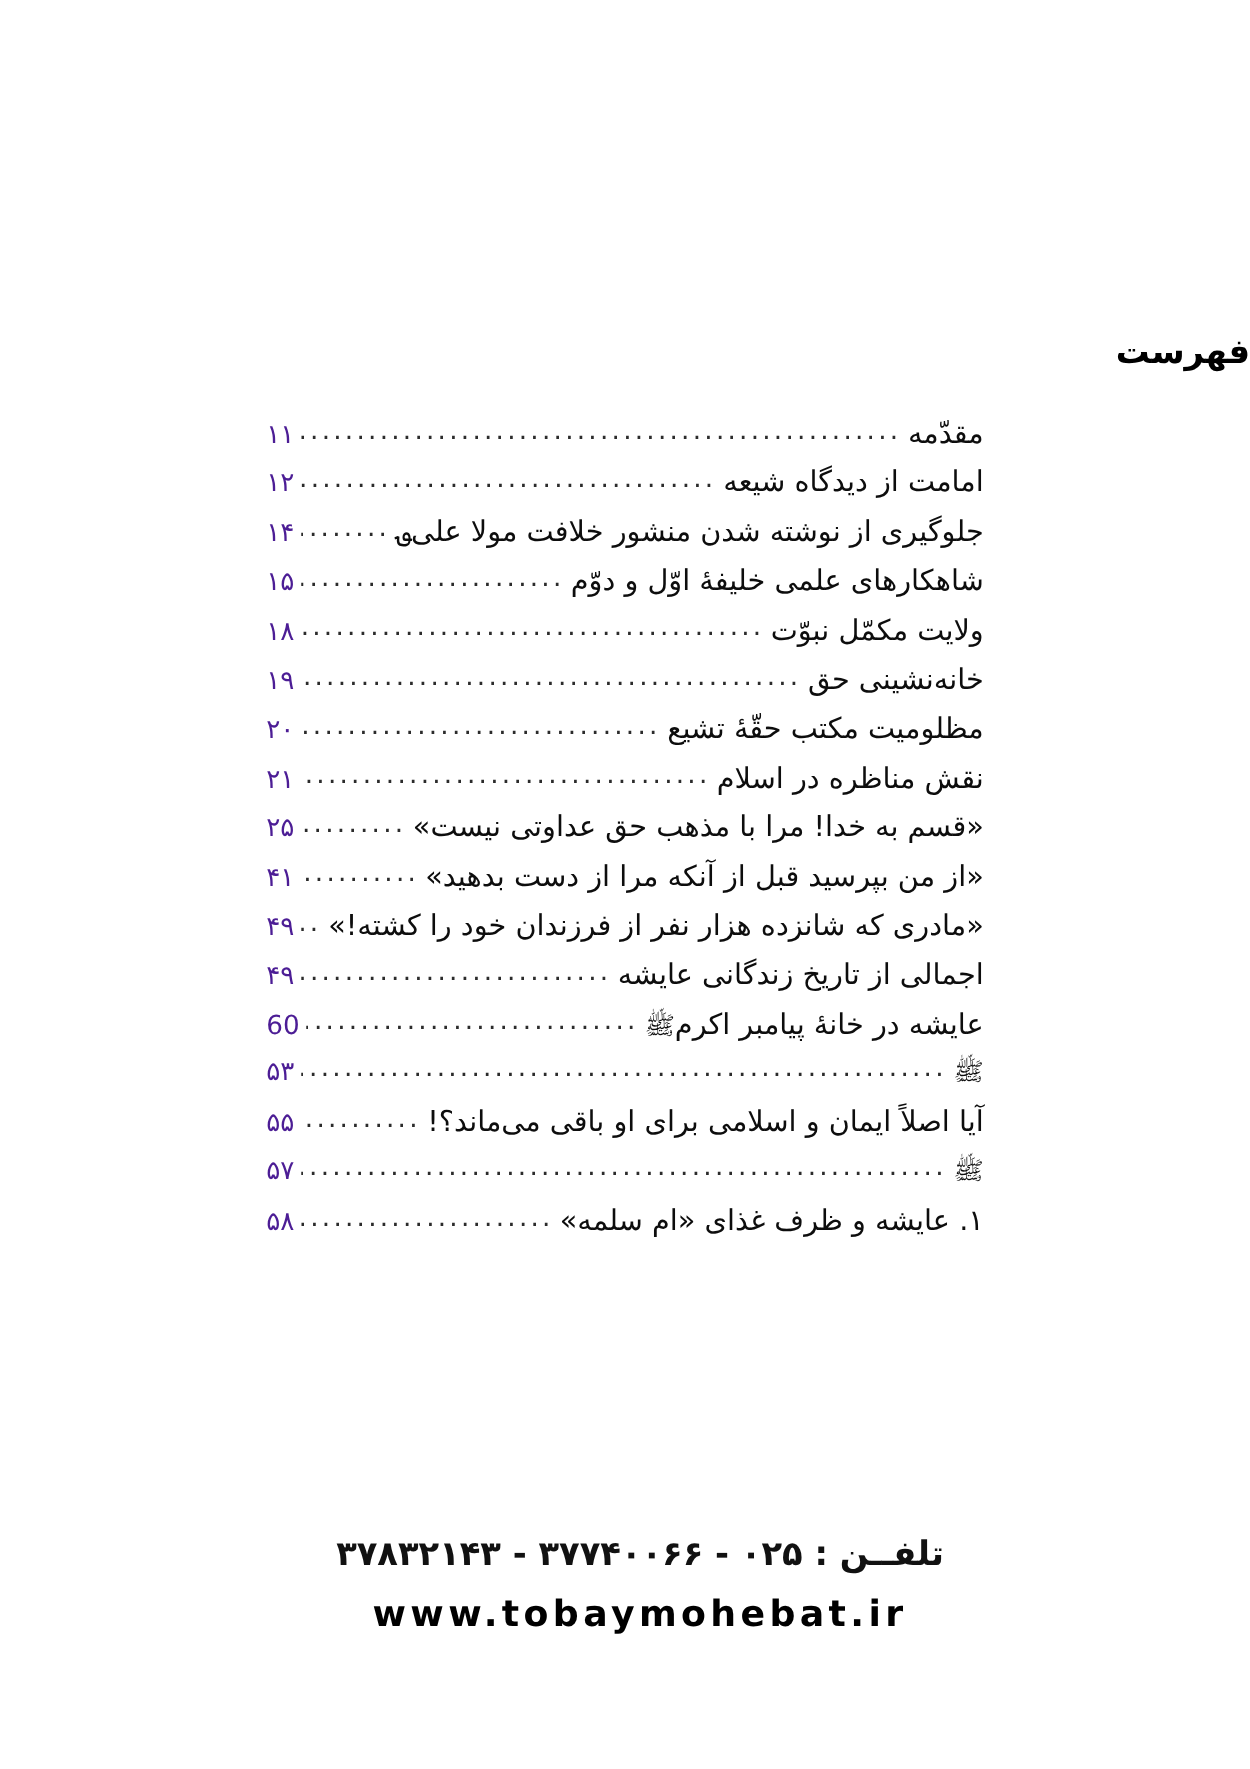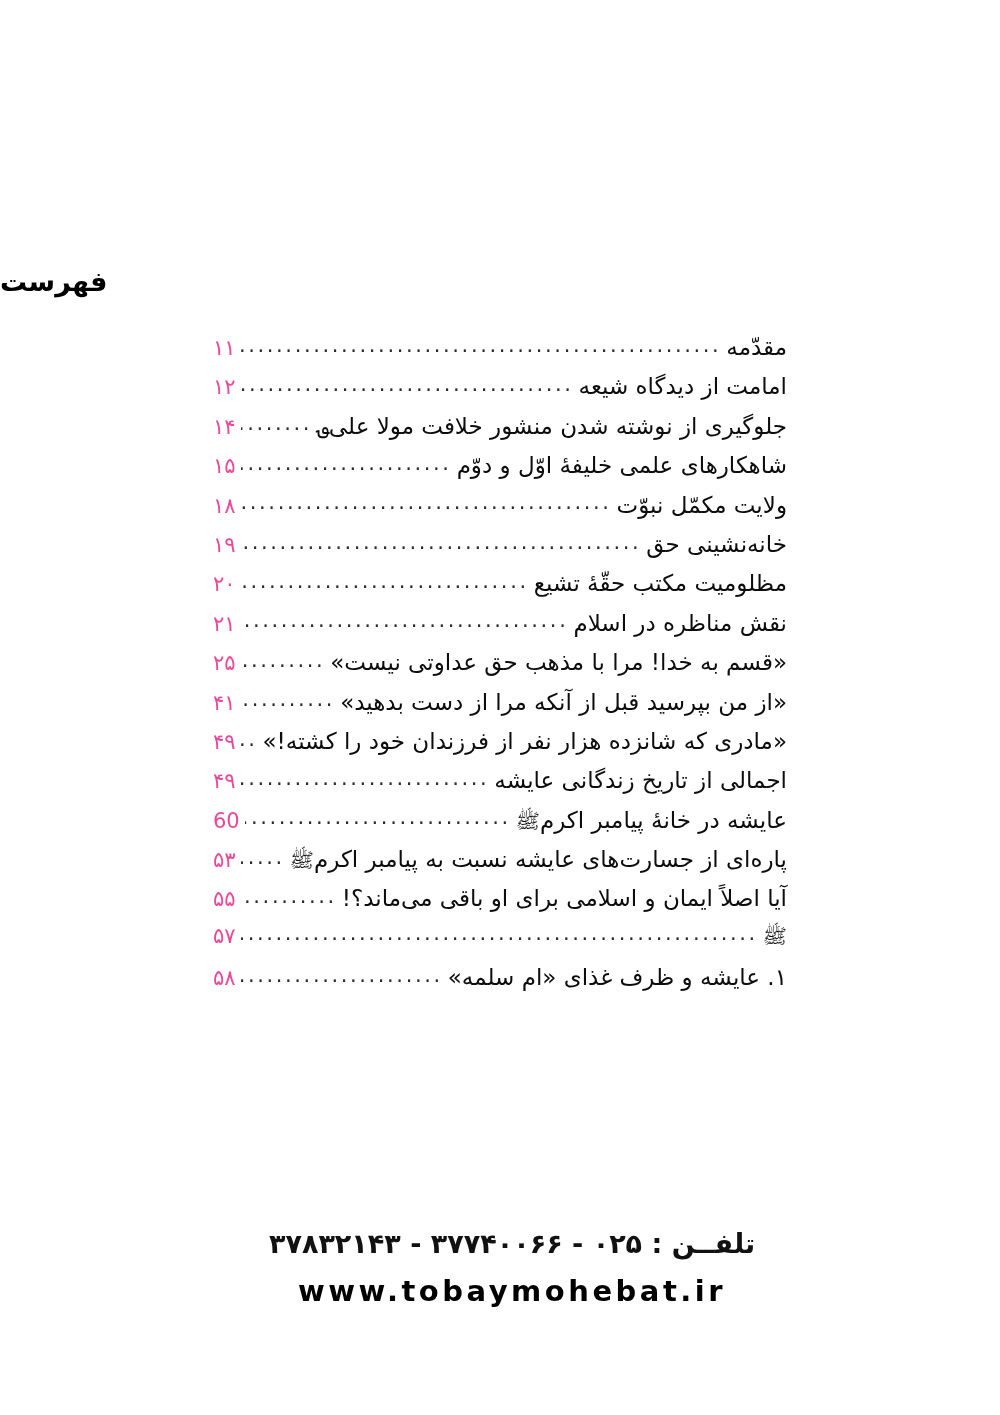--- a/index.html
+++ b/index.html
@@ -25,7 +25,7 @@
     top: 266px;
     left: 0;
     width: 1000px;
-    text-align: left;
+    text-align: right;
     font-size: 27px;
     font-weight: bold;
     letter-spacing: 0px;

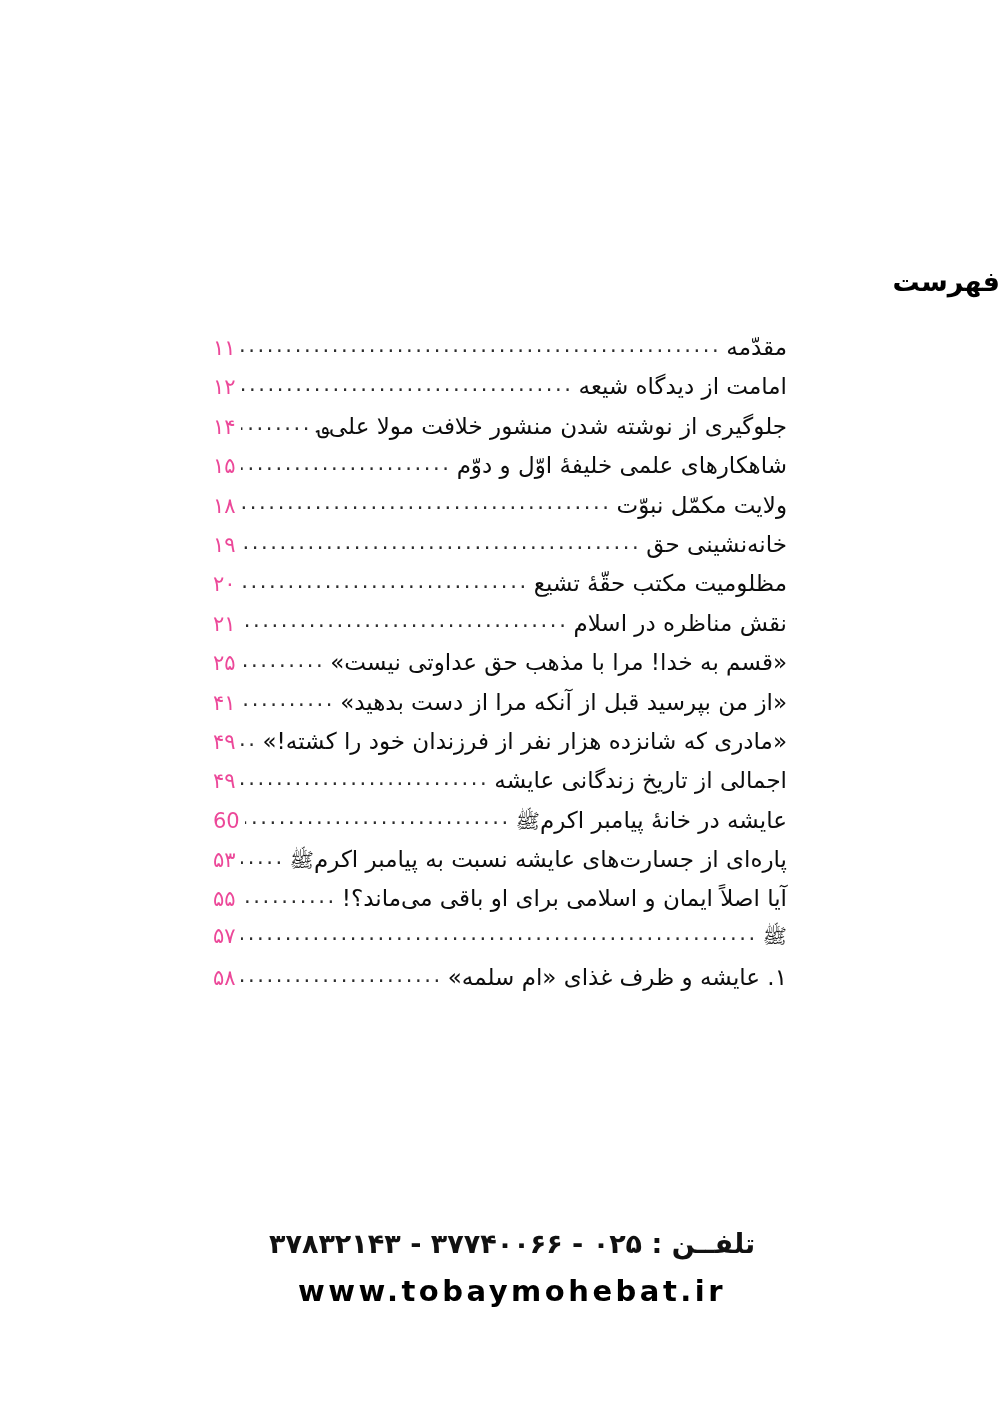--- a/index.html
+++ b/index.html
@@ -85,7 +85,7 @@
   .toc-page {
     flex: 0 0 auto;
     font-size: 21px;
-    color: #ec4899;
+    color: #4c1d95;
     direction: rtl;
     unicode-bidi: isolate;
     text-align: left;

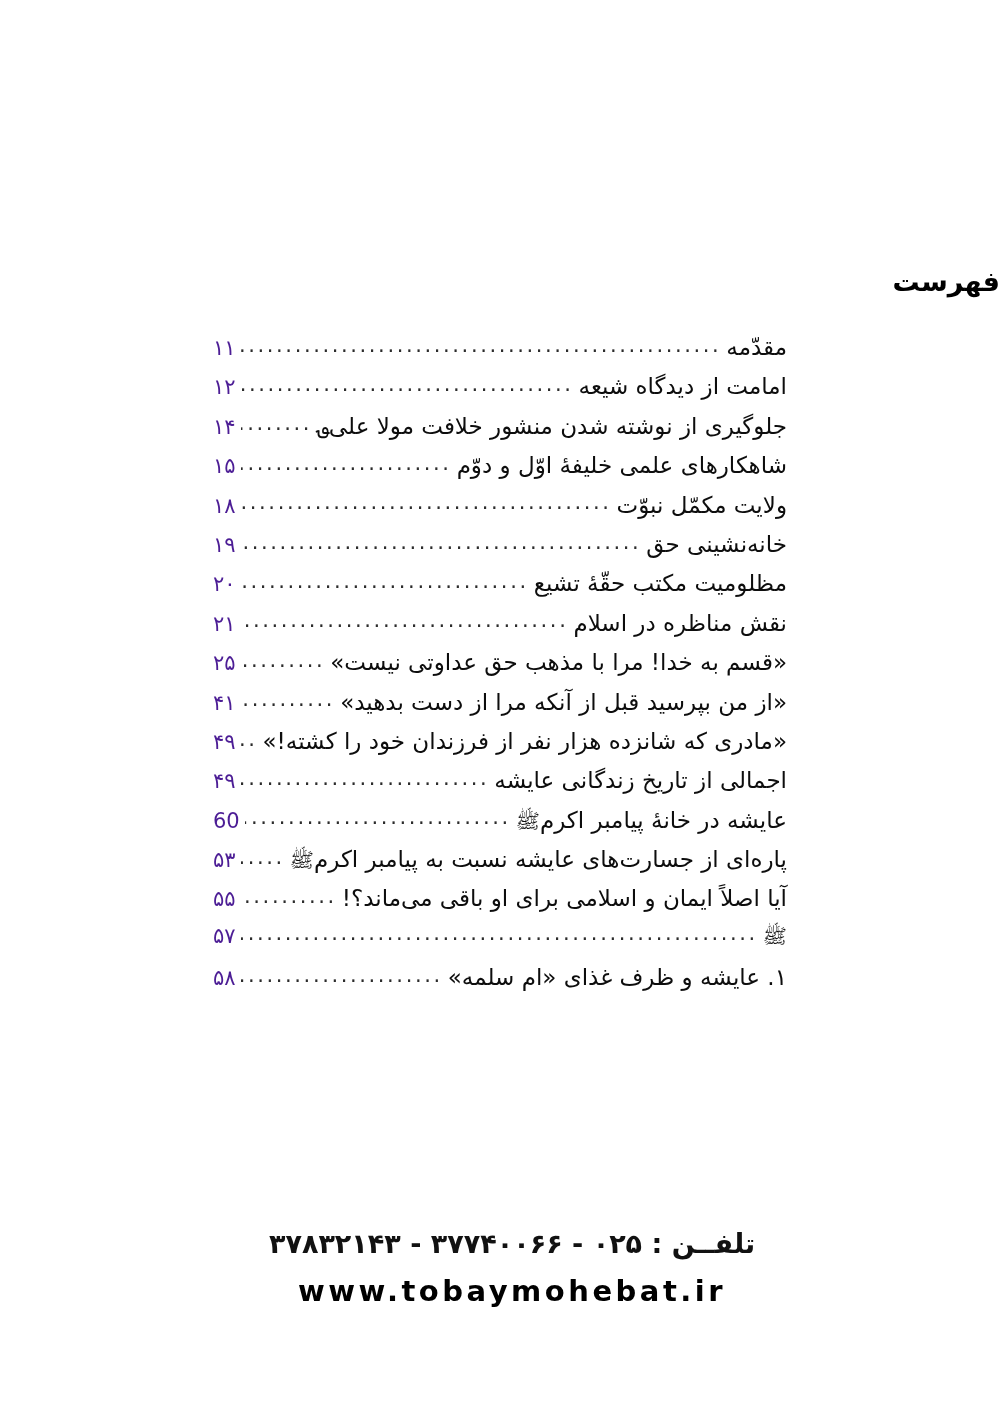--- a/index.html
+++ b/index.html
@@ -201,7 +201,6 @@
         <span class="toc-page">60</span>
       </div>
       <div class="toc-entry">
-        <span class="toc-label">پاره‌ای از جسارت‌های عایشه نسبت به پیامبر اکرم</span>
         <span class="honorific">ﷺ</span>
         <span class="toc-leader"></span>
         <span class="toc-page">۵۳</span>

